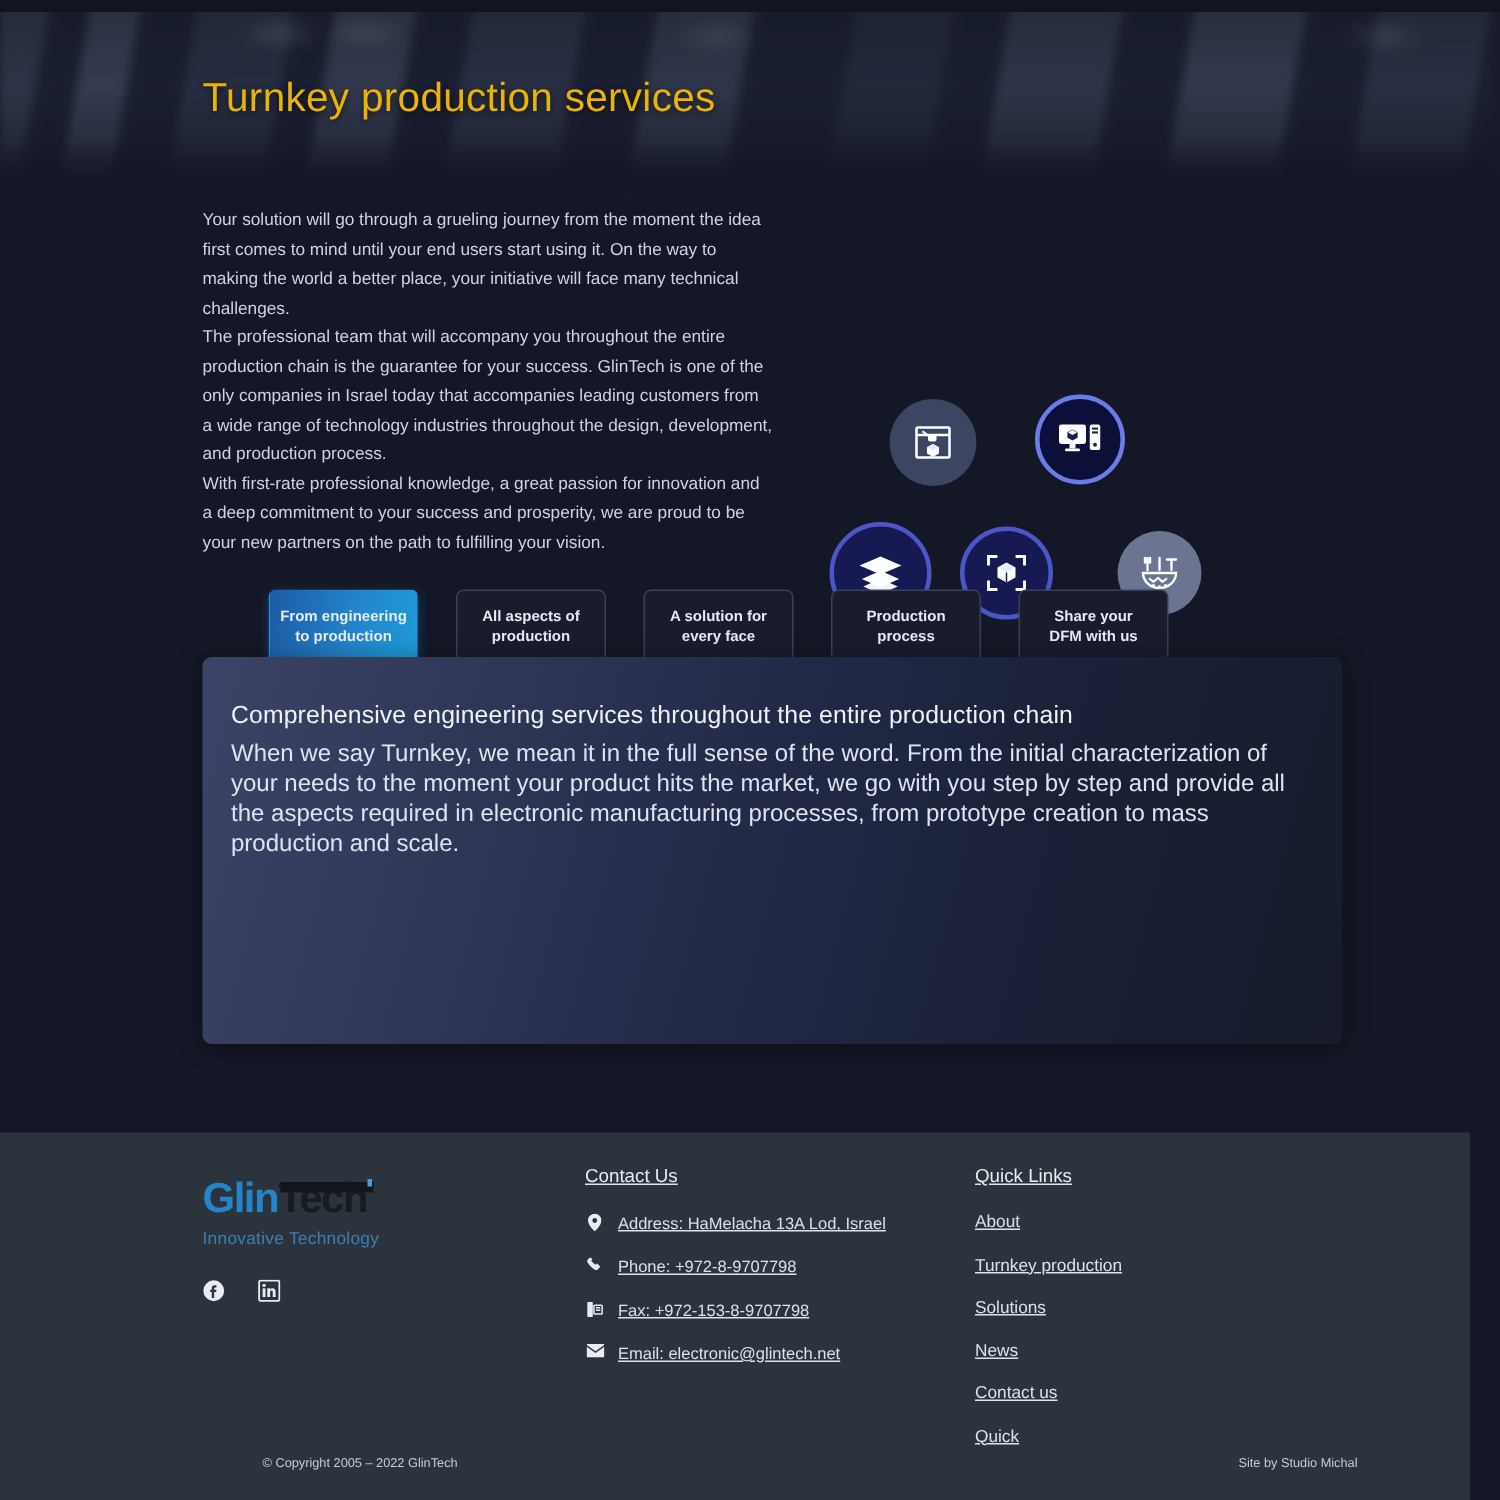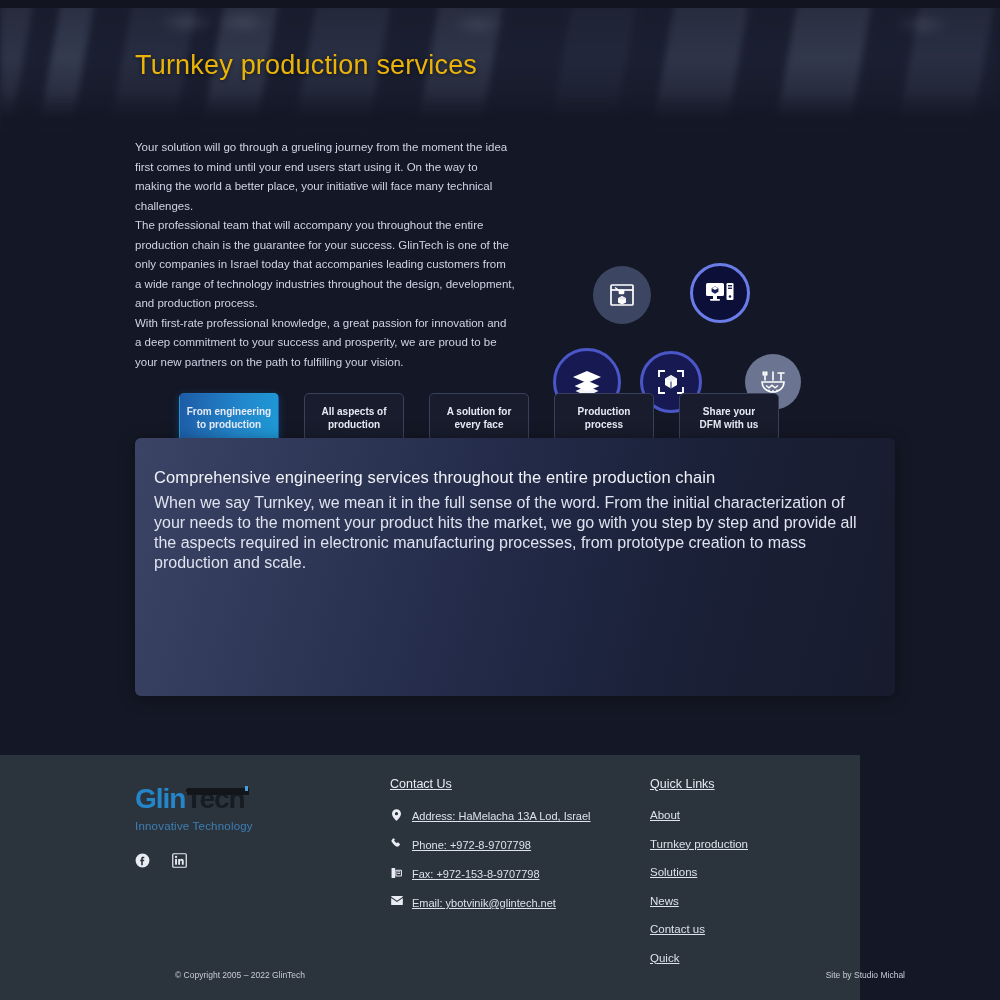--- a/index.html
+++ b/index.html
@@ -135,7 +135,7 @@
 
   
   .footer {
-    position:absolute; left:0; top:755px; width:860px; height:245px;
+    position:absolute; left:0; top:755px; width:980px; height:245px;
     background:#2b333d;
   }
   .f-col-brand { position:absolute; left:135px; top:28px; width:230px; }

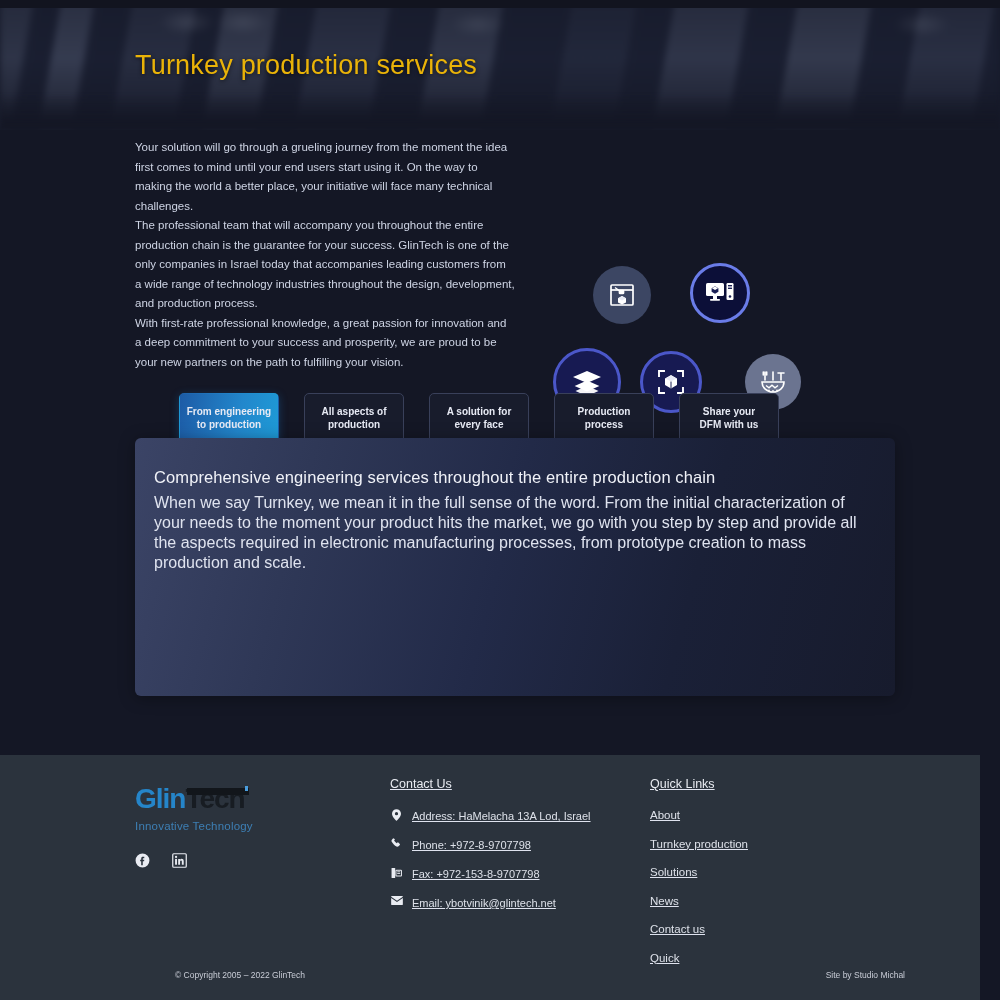--- a/index.html
+++ b/index.html
@@ -395,7 +395,7 @@
             <path d="M.5 0h12a.5.5 0 0 1 .5.5v.3L6.5 5.4 0 .8V.5A.5.5 0 0 1 .5 0zM0 2.1 6.5 6.6 13 2.1V9.5a.5.5 0 0 1-.5.5H.5A.5.5 0 0 1 0 9.5z"></path>
           </svg>
       </span>
-      <span>Email: ybotvinik@glintech.net</span>
+      <span>Email: electronic@glintech.net</span>
     </div>
   </div>
 

